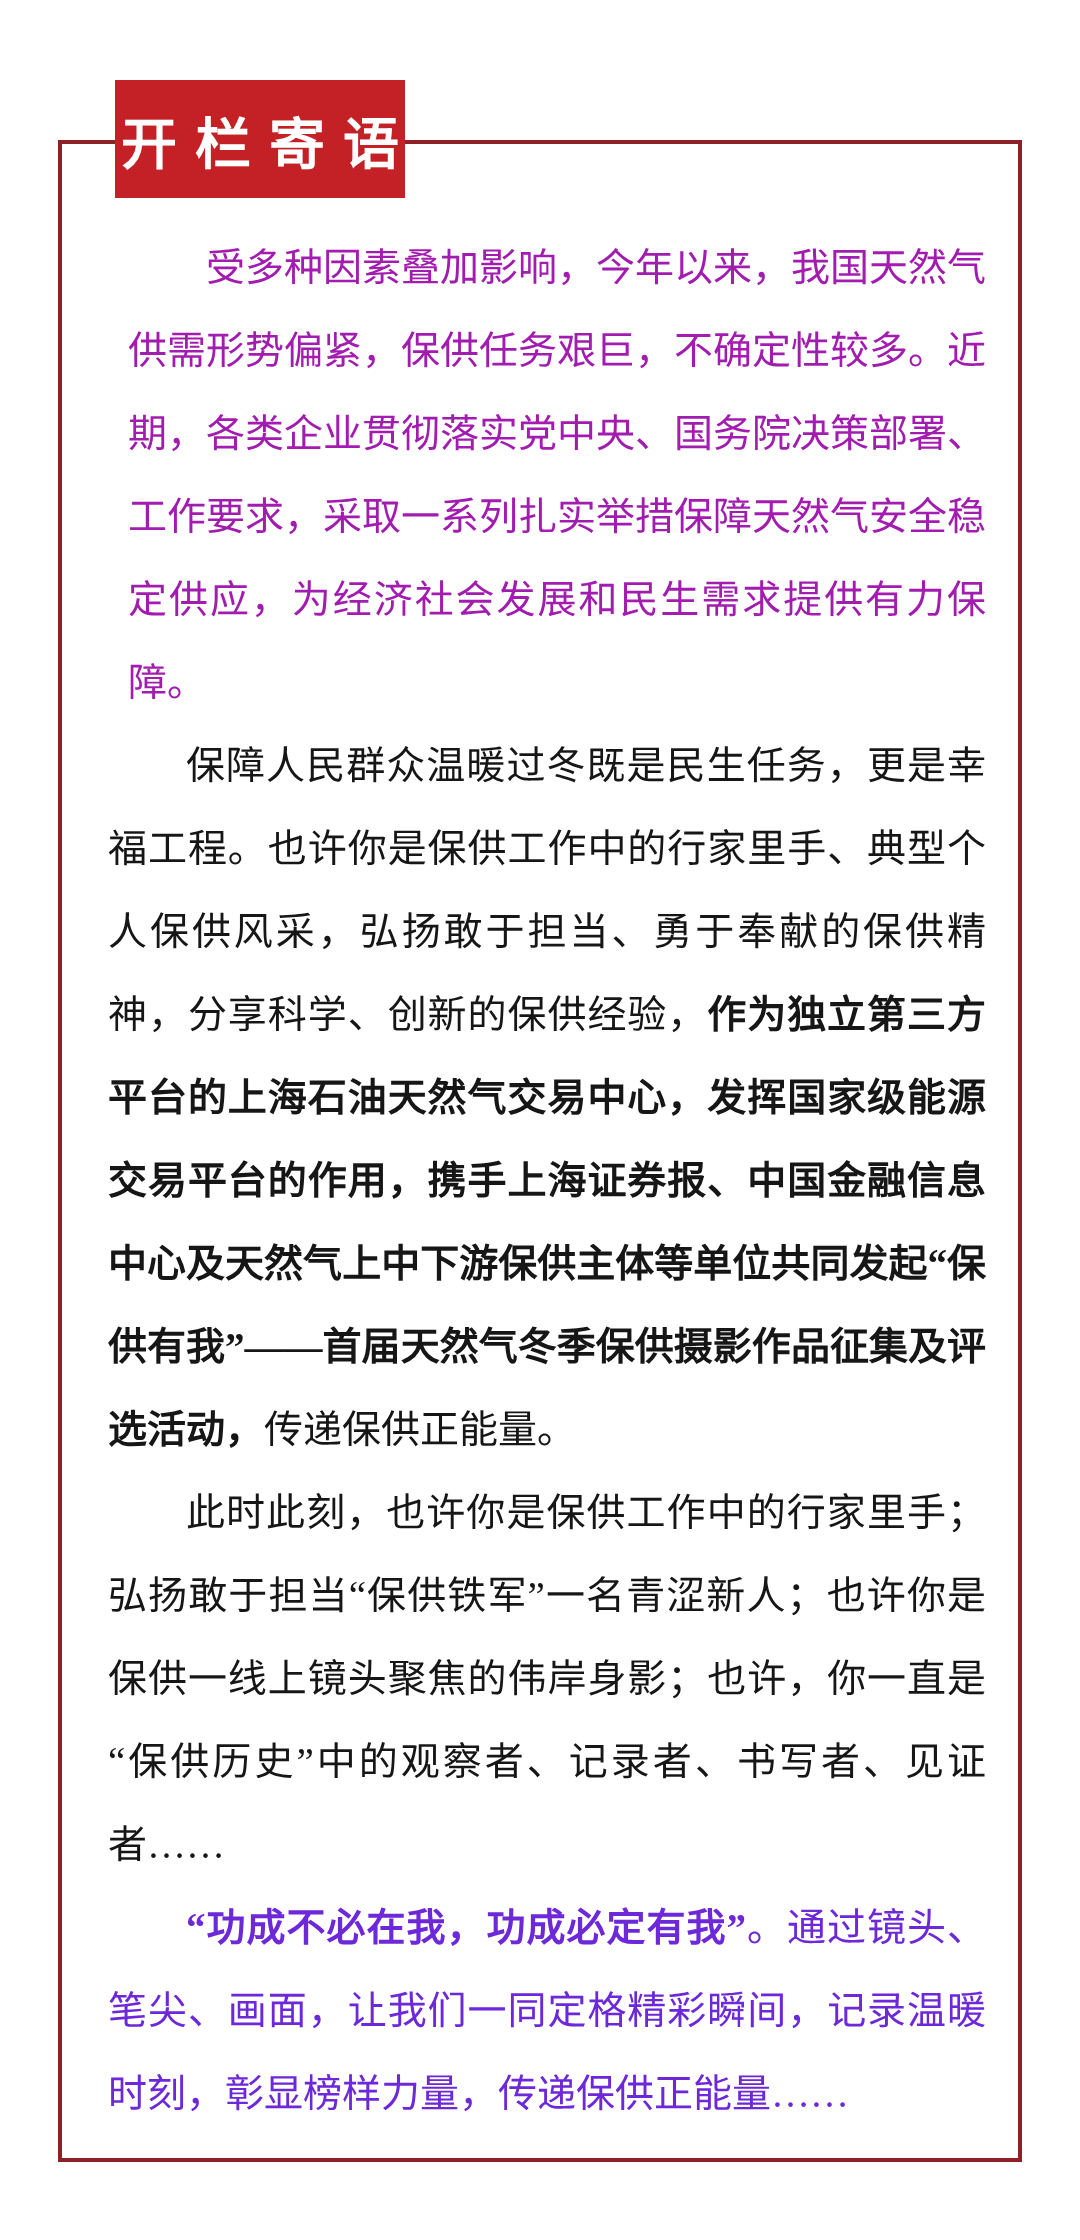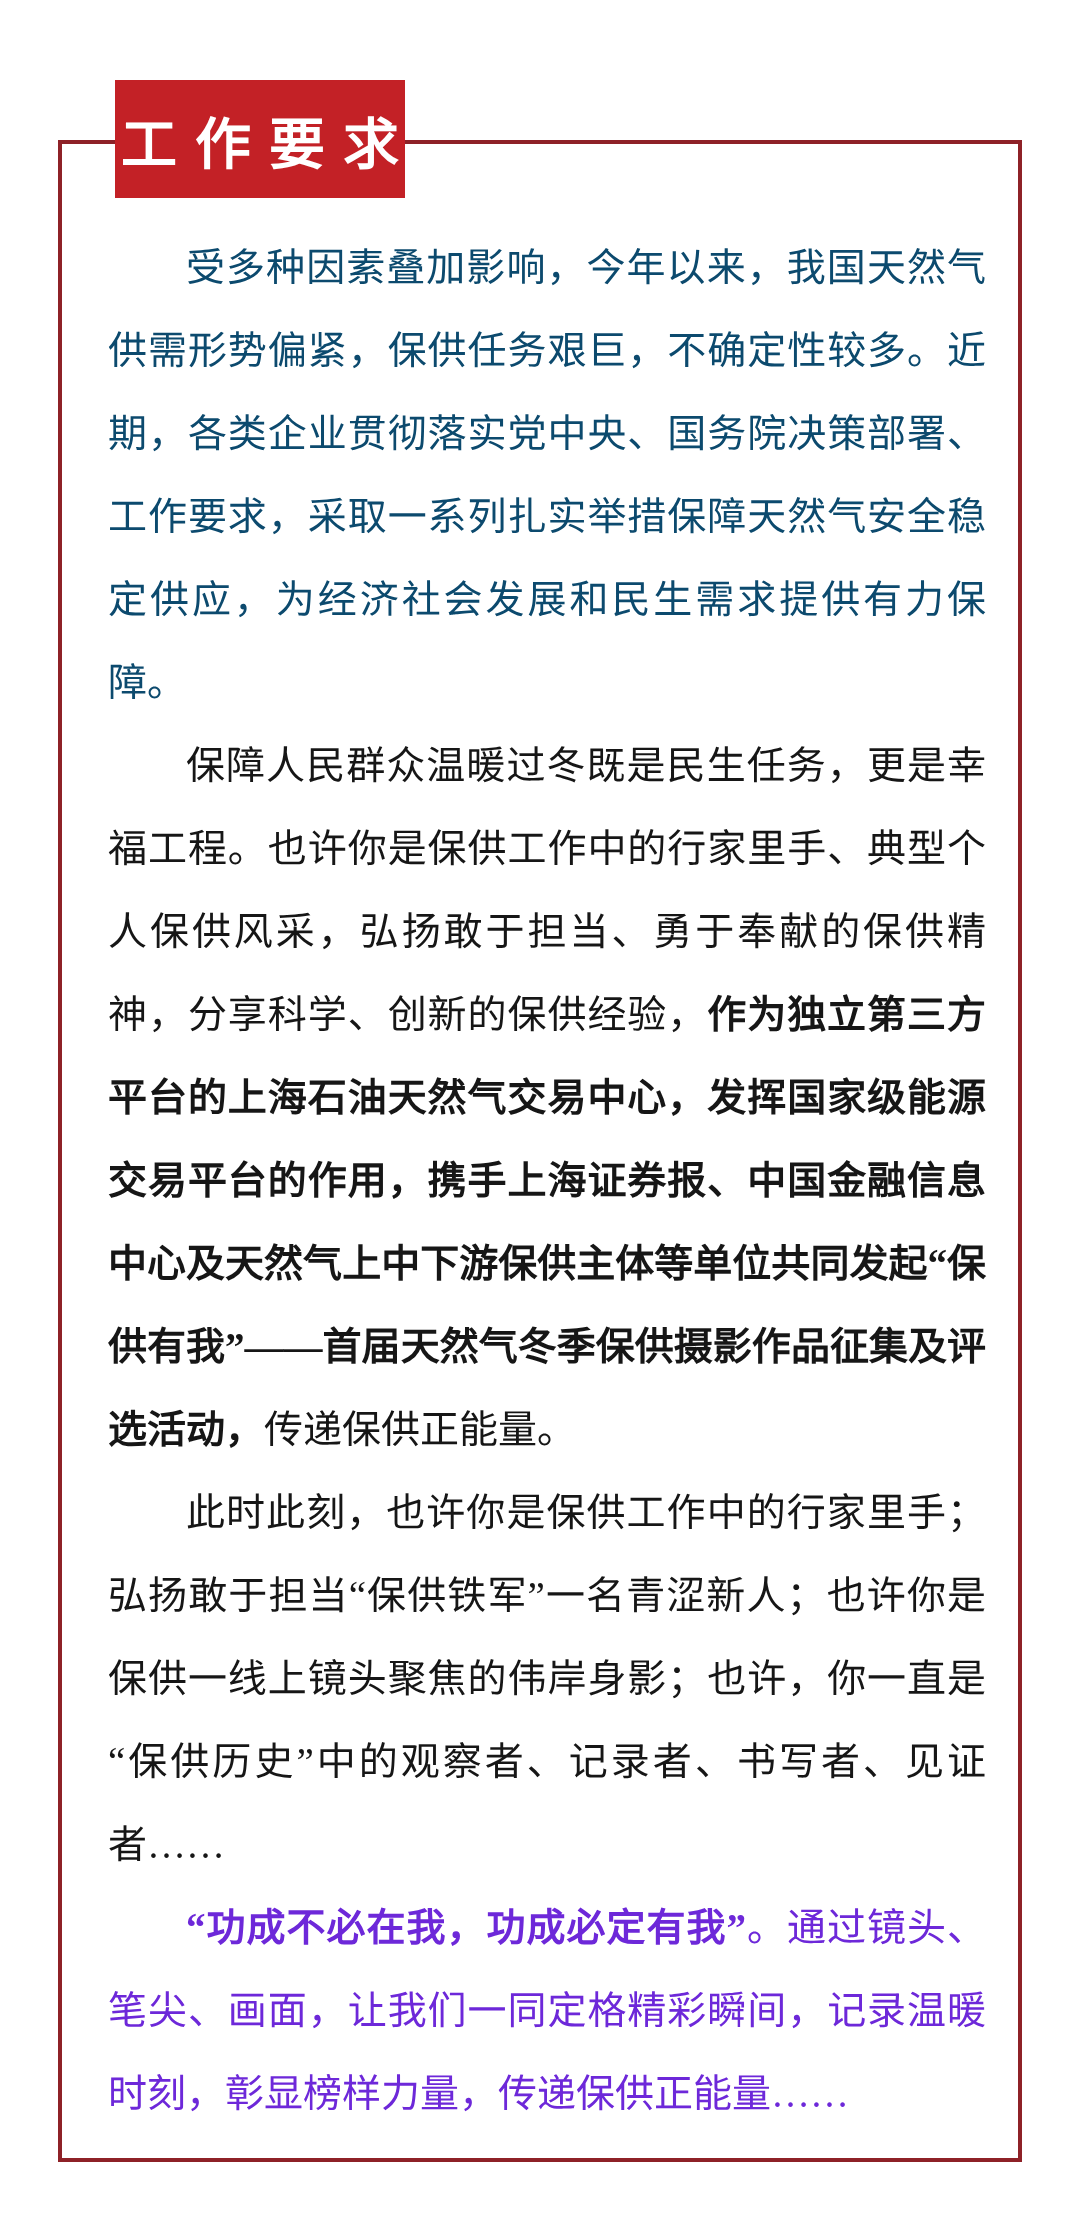--- a/index.html
+++ b/index.html
@@ -74,7 +74,7 @@
 </div>
 
 <div class="badge" style="background: rgb(195, 33, 38);">
-  <span class="badge-label" style="color: rgb(255, 255, 255);">工作要求</span>
+  <span class="badge-label" style="color: rgb(255, 255, 255);">开栏寄语</span>
 </div>
 
 </body></html>

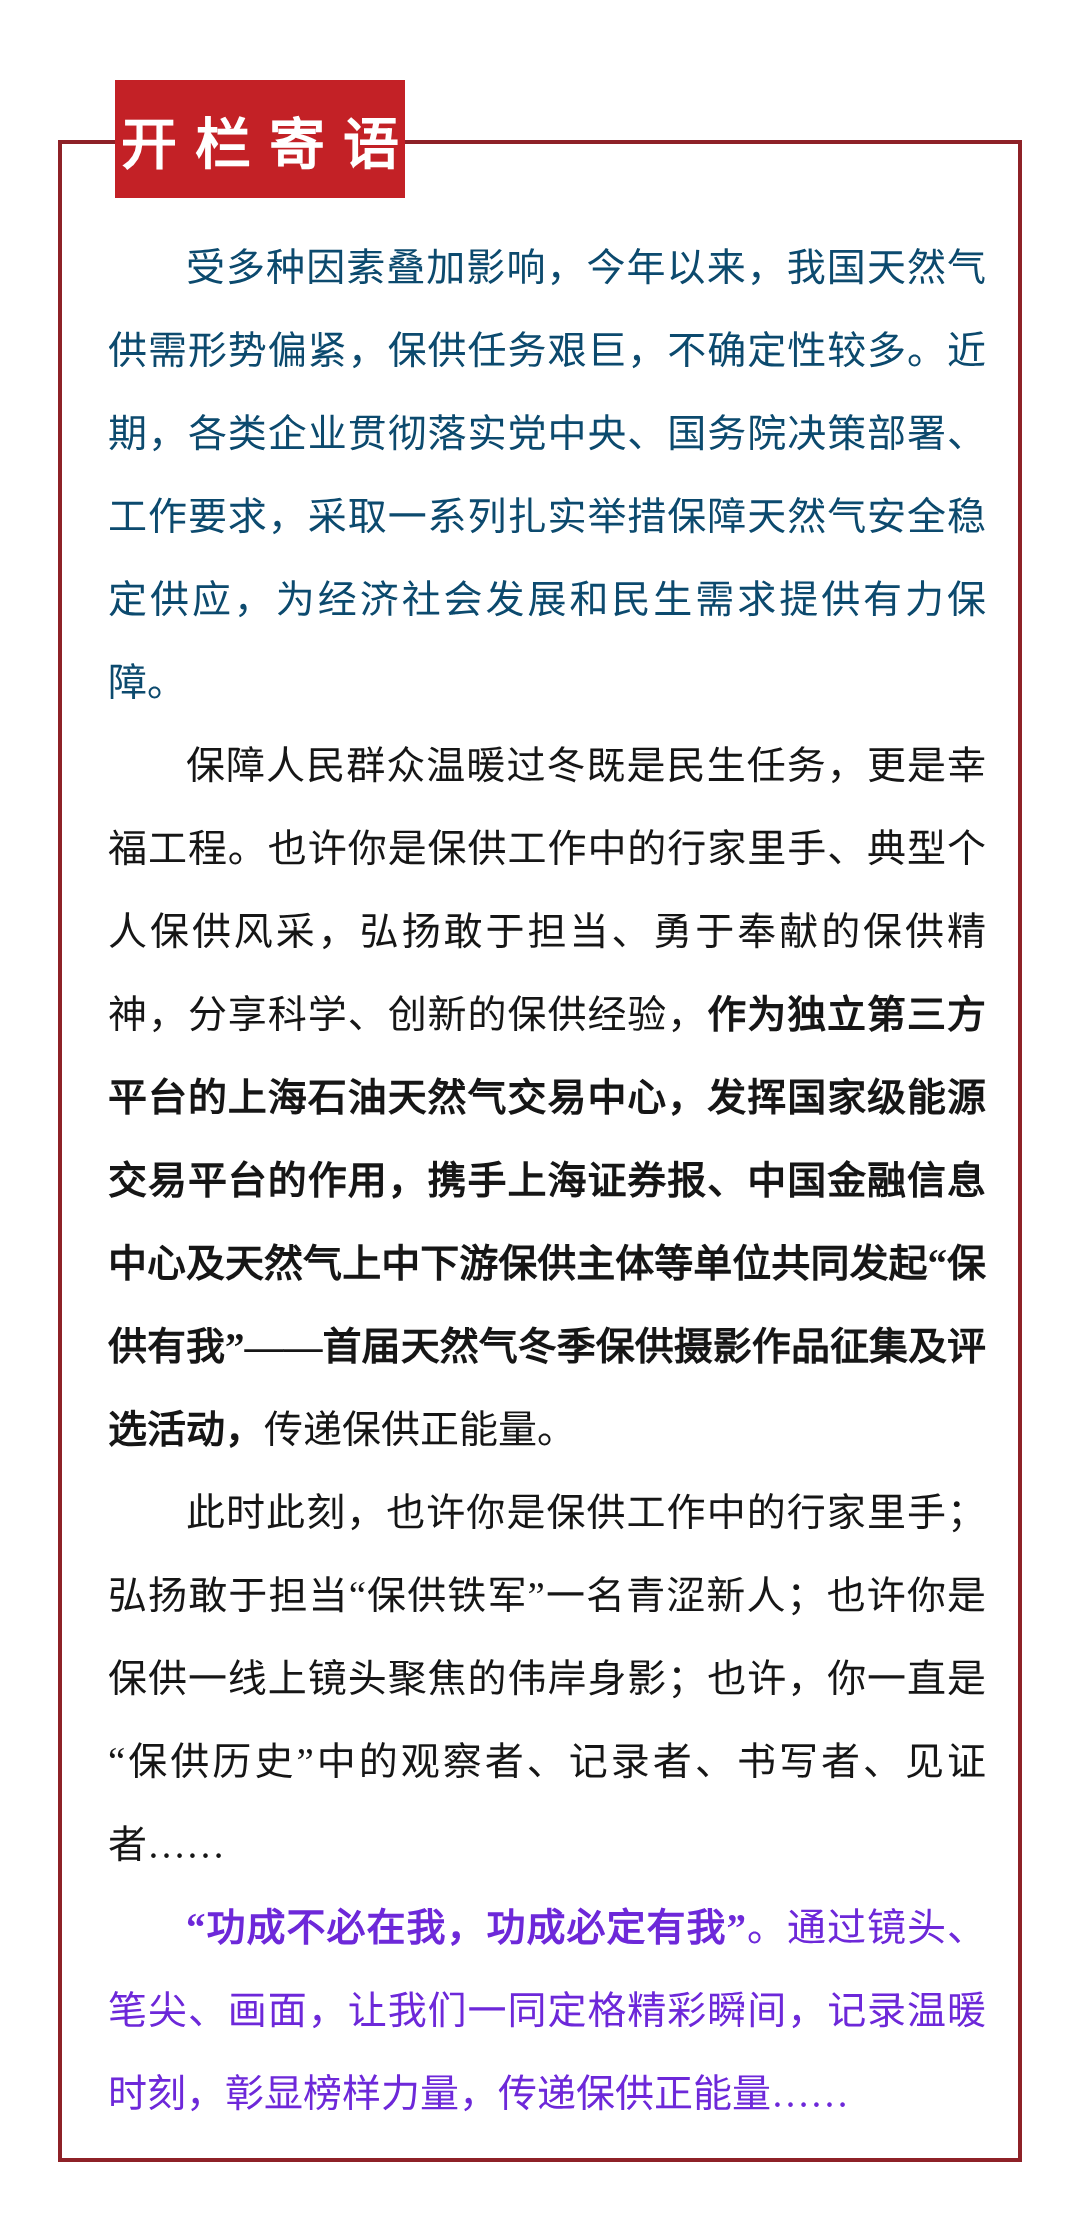--- a/index.html
+++ b/index.html
@@ -66,7 +66,7 @@
 
 <div class="frame" style="border-color: rgb(142, 33, 39);">
   <div class="content">
-      <p class="para" style="color: #0c4a6e;"><span class="seg">受多种因素叠加影响，今年以来，我国天然气供需形势偏紧，保供任务艰巨，不确定性较多。近期，各类企业贯彻落实党中央、国务院决策部署、工作要求，采取一系列扎实举措保障天然气安全稳定供应，为经济社会发展和民生需求提供有力保障。</span></p>
+      <p class="para" style="color: #a21caf; margin-left: 20px;"><span class="seg">受多种因素叠加影响，今年以来，我国天然气供需形势偏紧，保供任务艰巨，不确定性较多。近期，各类企业贯彻落实党中央、国务院决策部署、工作要求，采取一系列扎实举措保障天然气安全稳定供应，为经济社会发展和民生需求提供有力保障。</span></p>
       <p class="para" style="color: rgb(22, 22, 22);"><span class="seg">保障人民群众温暖过冬既是民生任务，更是幸福工程。也许你是保供工作中的行家里手、典型个人保供风采，弘扬敢于担当、勇于奉献的保供精神，分享科学、创新的保供经验，</span><span class="seg bold">作为独立第三方平台的上海石油天然气交易中心，发挥国家级能源交易平台的作用，携手上海证券报、中国金融信息中心及天然气上中下游保供主体等单位共同发起“保供有我”——首届天然气冬季保供摄影作品征集及评选活动，</span><span class="seg">传递保供正能量。</span></p>
       <p class="para" style="color: rgb(22, 22, 22);"><span class="seg">此时此刻，也许你是保供工作中的行家里手；弘扬敢于担当“保供铁军”一名青涩新人；也许你是保供一线上镜头聚焦的伟岸身影；也许，你一直是“保供历史”中的观察者、记录者、书写者、见证者……</span></p>
       <p class="para" style="color: #6d28d9;"><span class="seg bold">“功成不必在我，功成必定有我”</span><span class="seg">。通过镜头、笔尖、画面，让我们一同定格精彩瞬间，记录温暖时刻，彰显榜样力量，传递保供正能量……</span></p>

